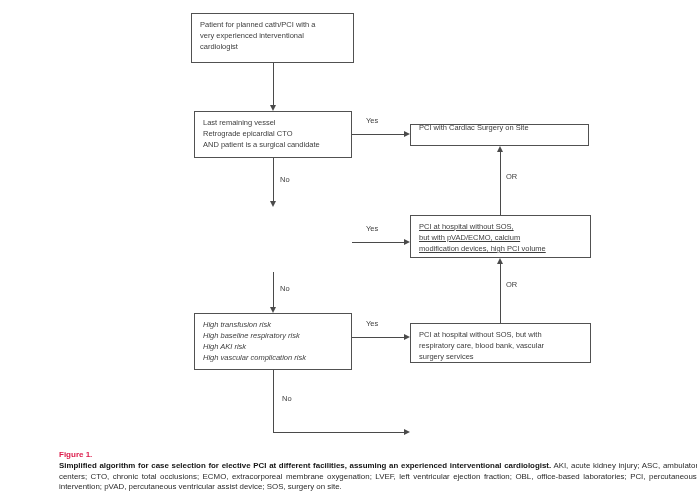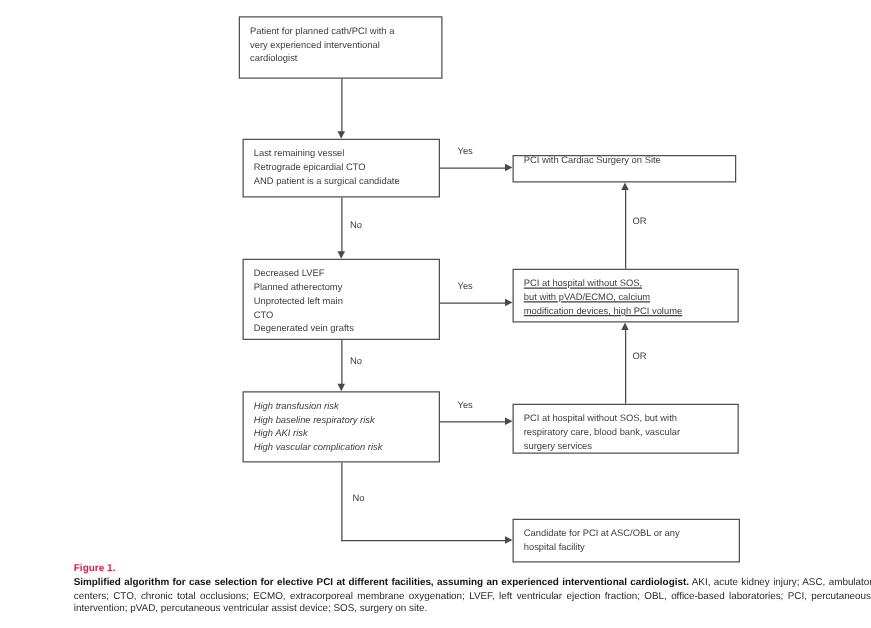--- a/index.html
+++ b/index.html
@@ -50,11 +50,6 @@
 Retrograde epicardial CTO
 AND patient is a surgical candidate</div>
 
-  <div class="fbox" style="left:150px;top:207px;width:158px;height:65px;">Decreased LVEF
-Planned atherectomy
-Unprotected left main
-CTO
-Degenerated vein grafts</div>
 
   <div class="fbox" style="left:150px;top:313px;width:158px;height:57px;font-style:italic;">High transfusion risk
 High baseline respiratory risk

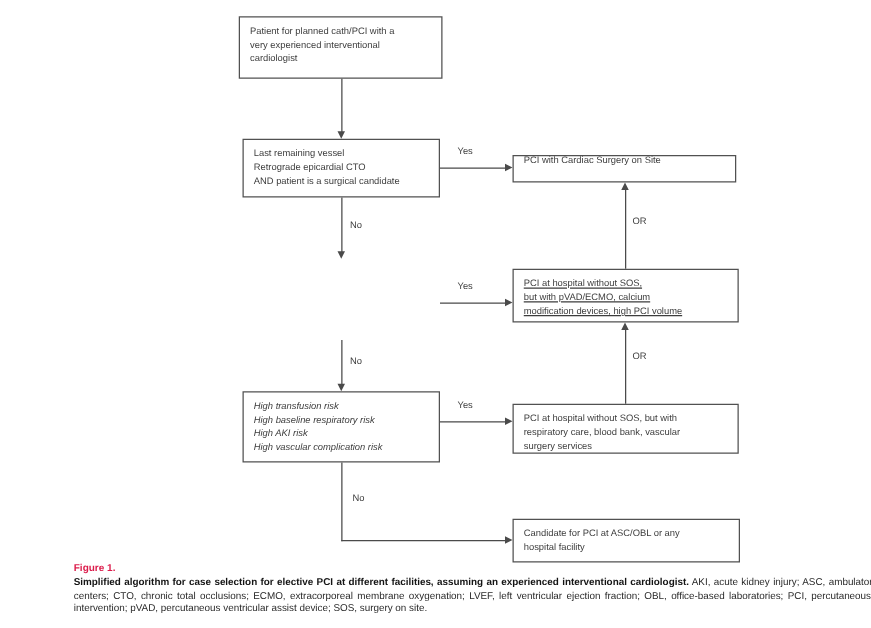--- a/index.html
+++ b/index.html
@@ -66,8 +66,6 @@
 respiratory care, blood bank, vascular
 surgery services</div>
 
-  <div class="fbox" style="left:366px;top:415px;width:182px;height:35px;">Candidate for PCI at ASC/OBL or any
-hospital facility</div>
 
   <div class="vline" style="left:229px;top:63px;height:43px;"></div>
   <div class="ah ah-down" style="left:226px;top:105px;"></div>

